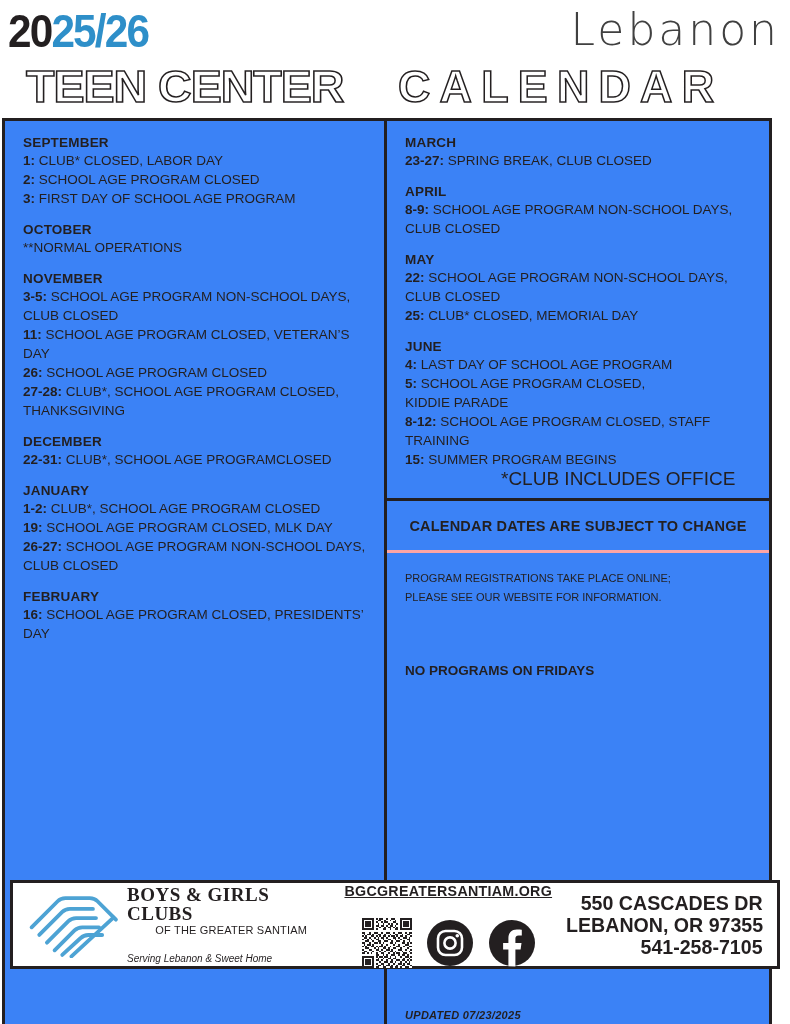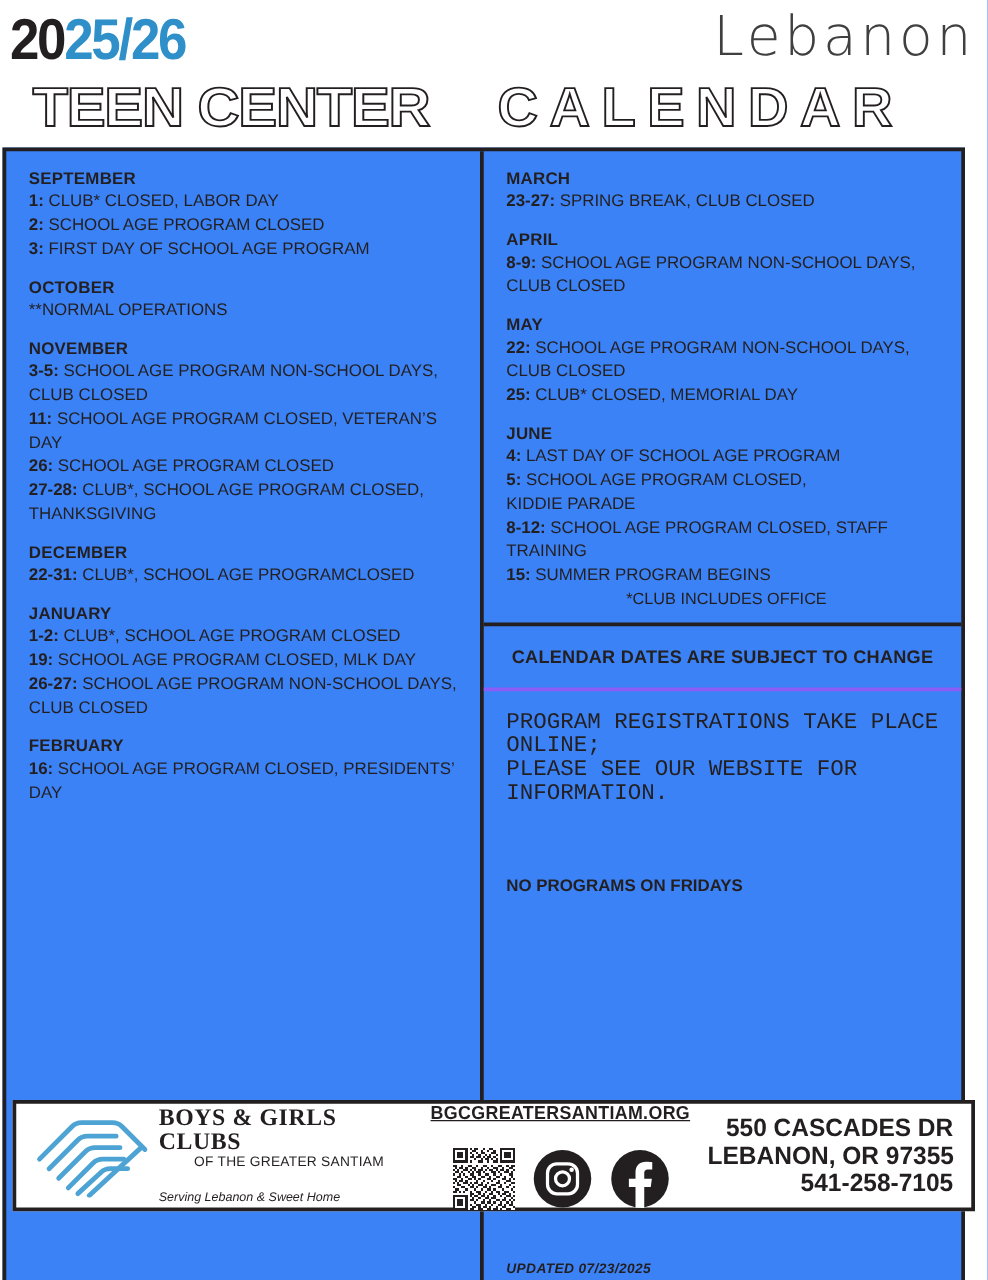--- a/index.html
+++ b/index.html
@@ -105,7 +105,7 @@
   }
   .entry b{font-weight:bold;}
   .indent-note{
-    font-size:13px;line-height:19px;
+    font-size:19px;line-height:19px;
     padding-left:96px;
   }
 

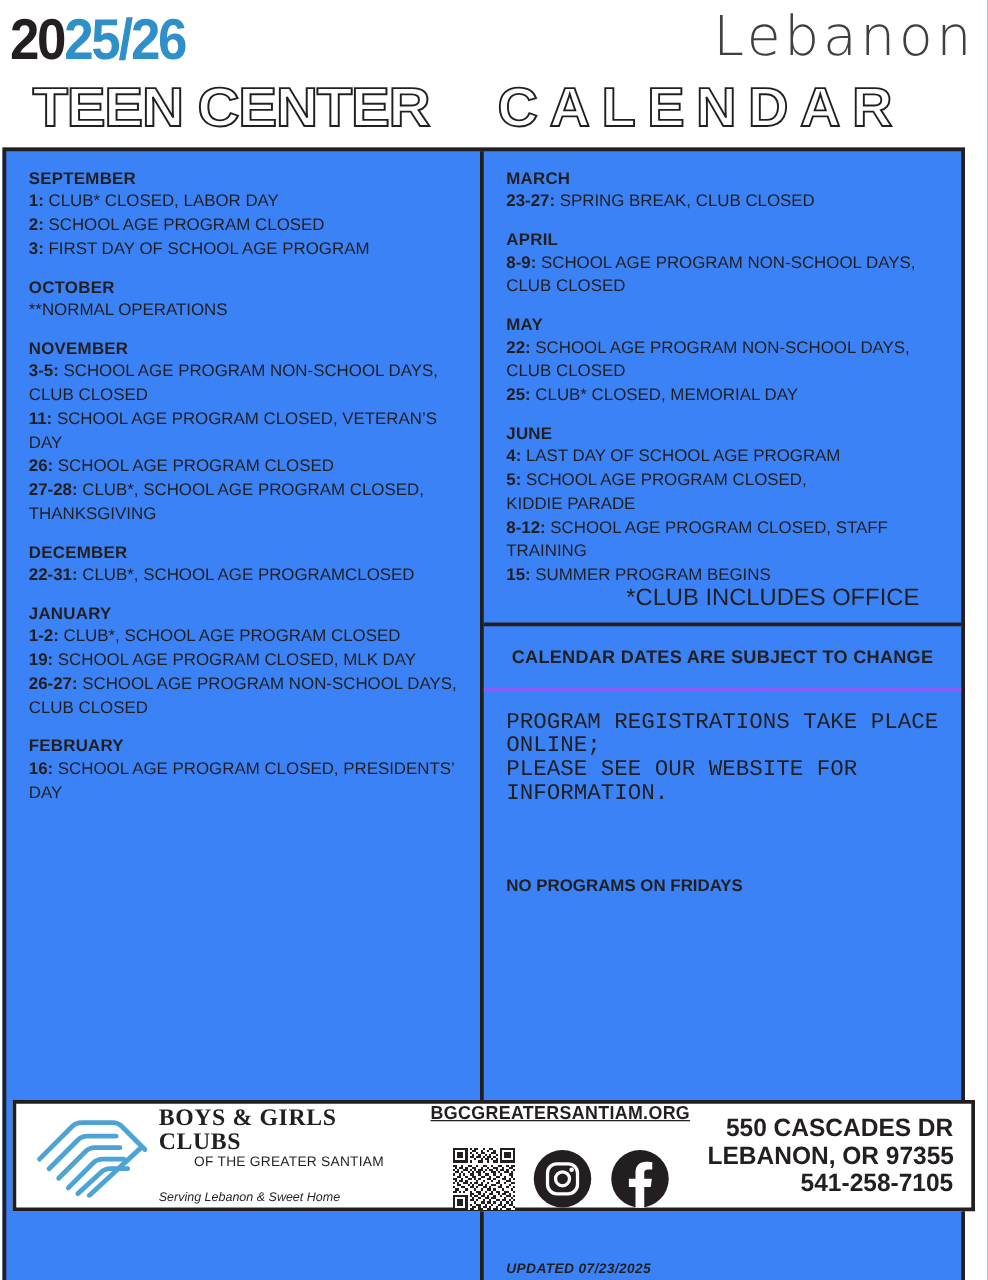--- a/index.html
+++ b/index.html
@@ -81,7 +81,7 @@
   .notice{
     box-sizing:border-box;
     height:52px;
-    border-bottom:3px solid #8b5cf6;
+    border-bottom:3px solid #fca5a5;
     display:flex;align-items:center;justify-content:center;
   }
   .notice-text{

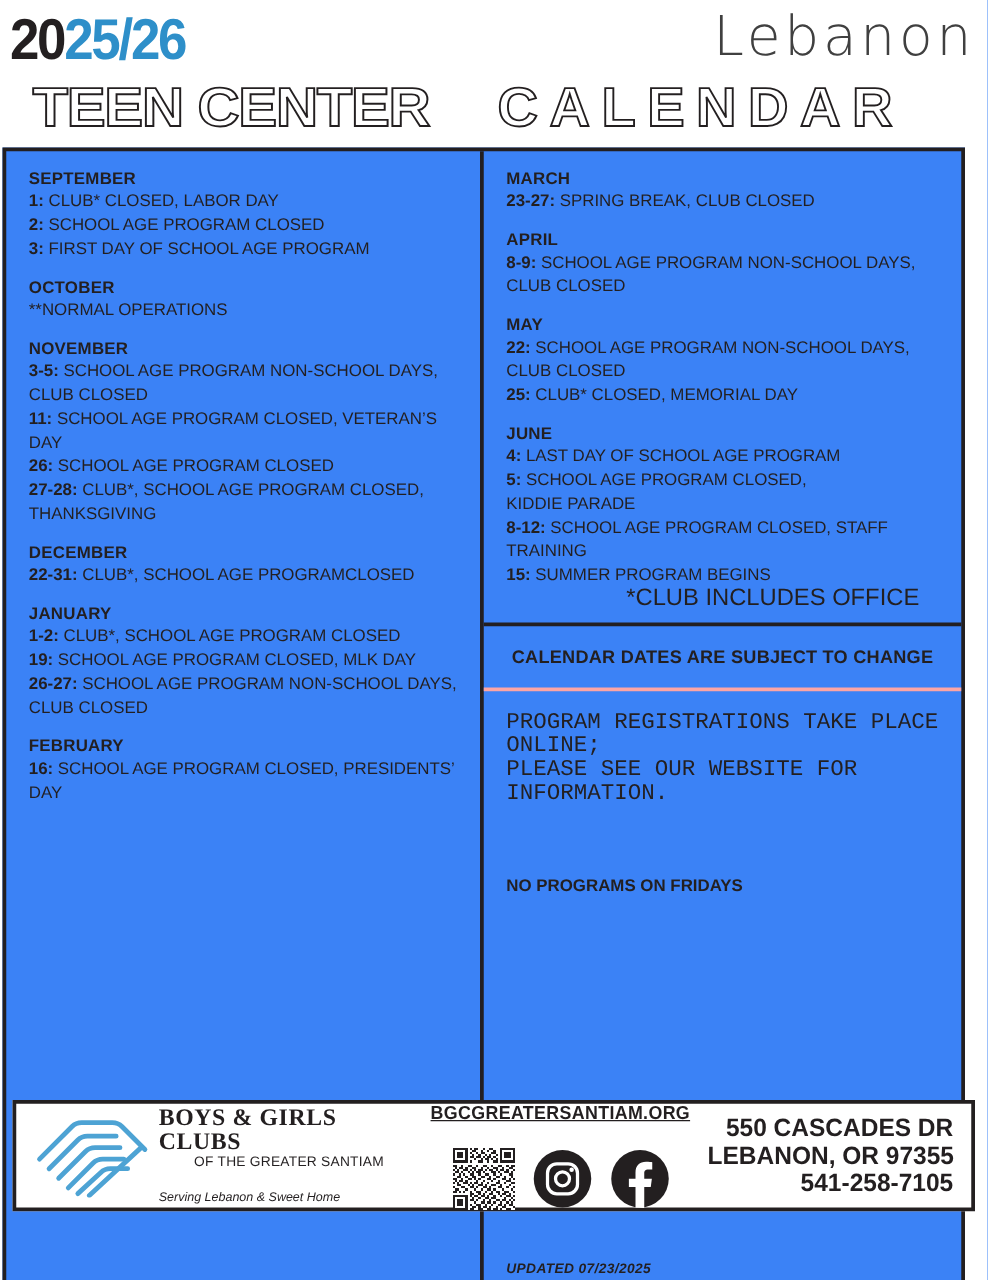--- a/index.html
+++ b/index.html
@@ -109,7 +109,7 @@
     padding-left:96px;
   }
 
-  .reg-text{font-size:18px;line-height:19px;font-family:Liberation Mono, monospace;}
+  .reg-text{font-size:11px;line-height:19px;}
   .nofri{font-size:13.5px;font-weight:bold;margin-top:56px;}
   .updated{
     position:absolute;left:18px;bottom:14px;

